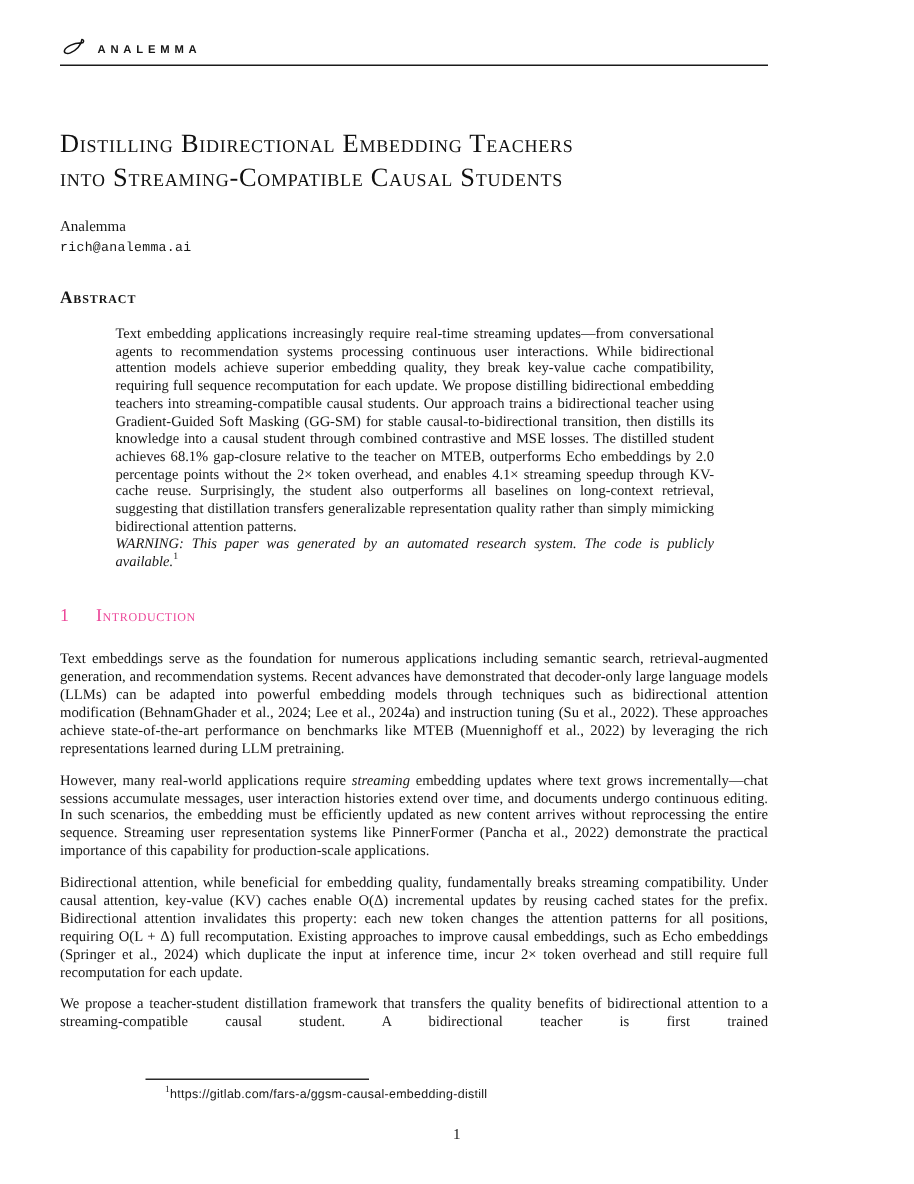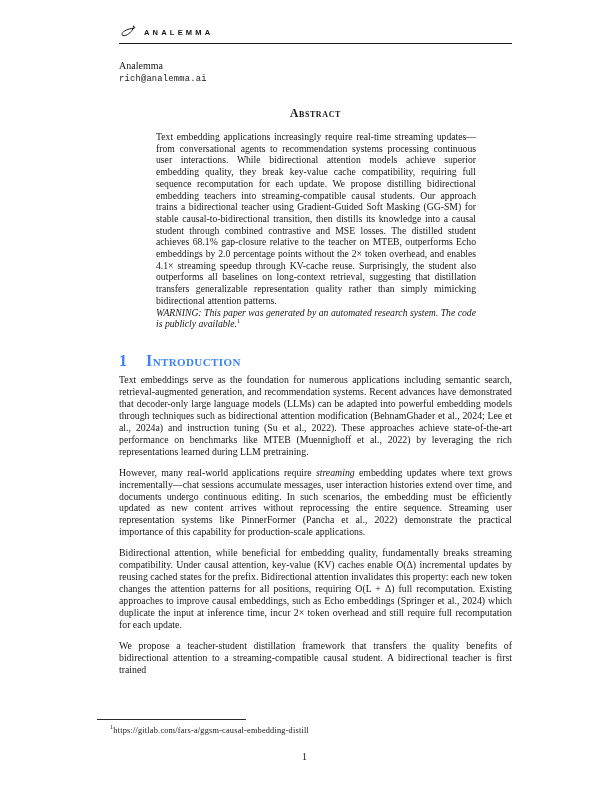--- a/index.html
+++ b/index.html
@@ -14,7 +14,7 @@
     -webkit-font-smoothing: antialiased;
   }
   .content {
-    padding: 24px 97px 0 119px;
+    padding: 24px 97px 0 40px;
     max-height: 712px;
     overflow: hidden;
   }

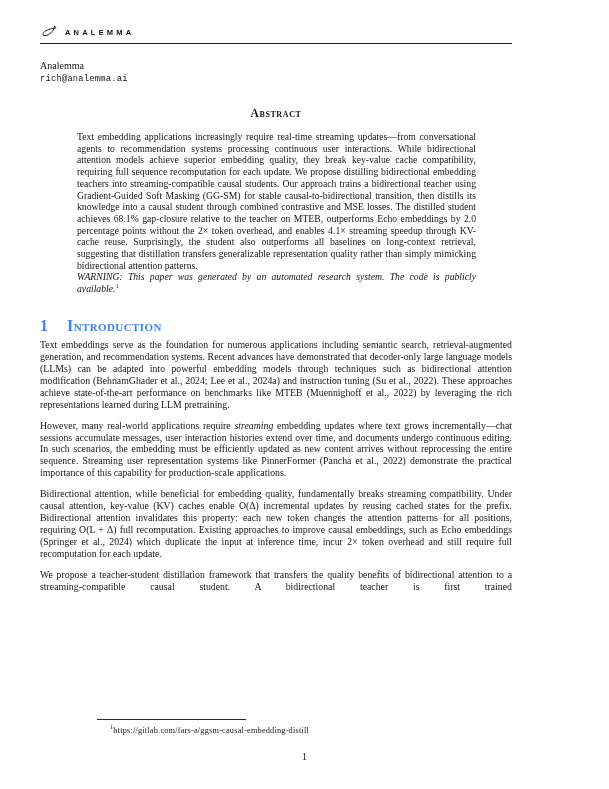--- a/index.html
+++ b/index.html
@@ -139,6 +139,10 @@
       <hr class="header-rule">
     </header>
 
+    <h1 class="title">
+      <span>Distilling Bidirectional Embedding Teachers</span><br>
+      <span>into Streaming-Compatible Causal Students</span>
+    </h1>
 
     <div class="author-block">
       <div class="author-affiliation">Analemma</div>

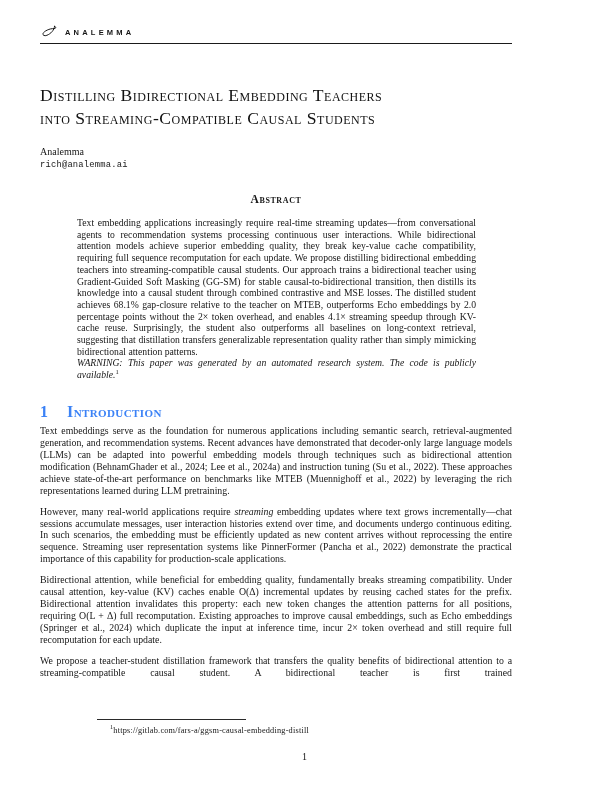--- a/index.html
+++ b/index.html
@@ -51,7 +51,6 @@
   
   .abstract-heading {
     margin-top: 22px;
-    text-align: center;
     font-size: 11.5px;
     font-variant: small-caps;
     font-weight: 600;

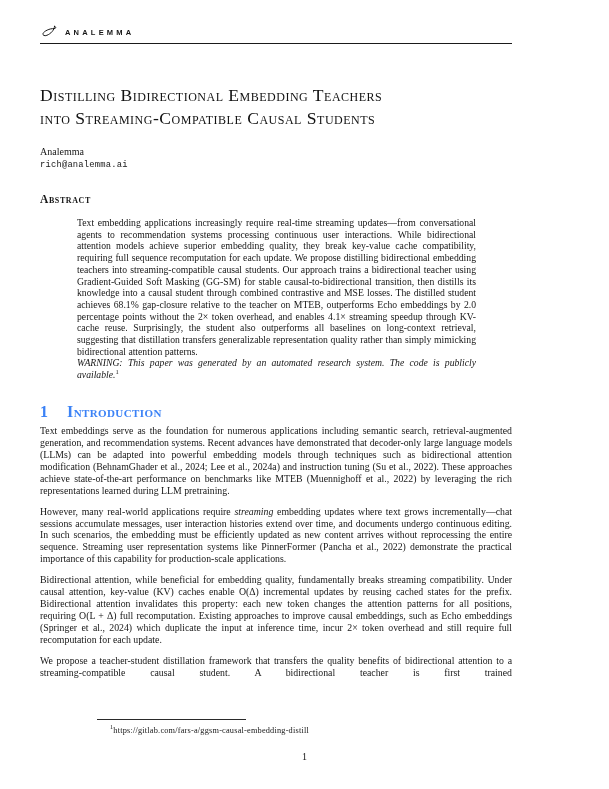--- a/index.html
+++ b/index.html
@@ -67,9 +67,9 @@
   
   .section-heading {
     margin-top: 22px;
-    font-size: 16px;
-    font-weight: 700;
-    color: #3b82f6;
+    font-size: 12px;
+    font-weight: 400;
+    color: #ec4899;
   }
   .section-number { display: inline-block; margin-right: 15px; }
   .section-title { font-variant: small-caps; letter-spacing: 0.4px; }

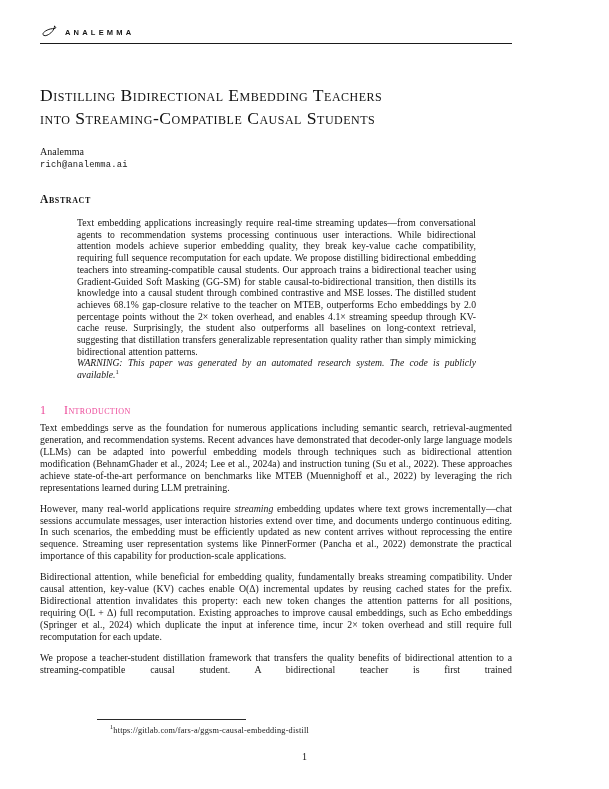--- a/index.html
+++ b/index.html
@@ -81,7 +81,7 @@
     text-align: justify;
     hyphens: auto;
   }
-  .body-para.first { margin-top: 4px; }
+  .body-para.first { margin-top: 16px; }
   .body-para.continues { text-align-last: justify; }
   
   .seg-italic { font-style: italic; }

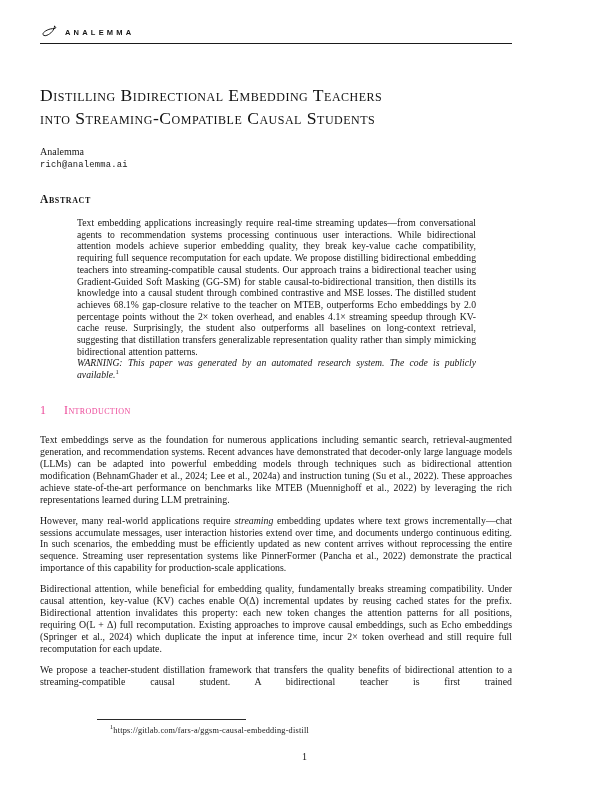--- a/index.html
+++ b/index.html
@@ -109,7 +109,7 @@
     letter-spacing: 0.2px;
   }
   .footnote-marker { font-family: "Liberation Serif", serif; font-size: 6.3px; vertical-align: super; }
-  .footnote-url { font-family: Liberation Serif, serif; color: #161616; }
+  .footnote-url { font-family: Liberation Sans, sans-serif; color: #161616; }
   
   .page-number {
     position: absolute;

